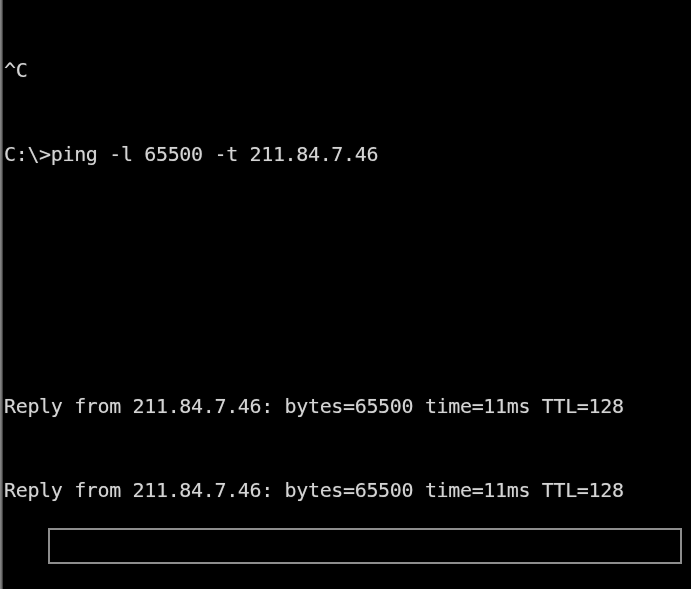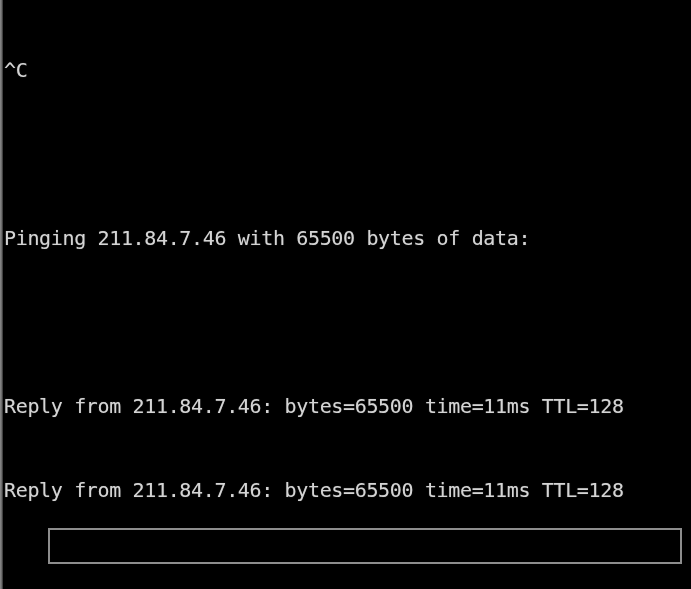--- a/index.html
+++ b/index.html
@@ -81,6 +81,7 @@
 
   <div id="console-output">
     <div class="line">^C</div>
+    <div class="line">C:\&gt;ping -l 65500 -t 211.84.7.46</div>
     <div class="line blank"> </div>
     <div class="line">Pinging 211.84.7.46 with 65500 bytes of data:</div>
     <div class="line blank"> </div>

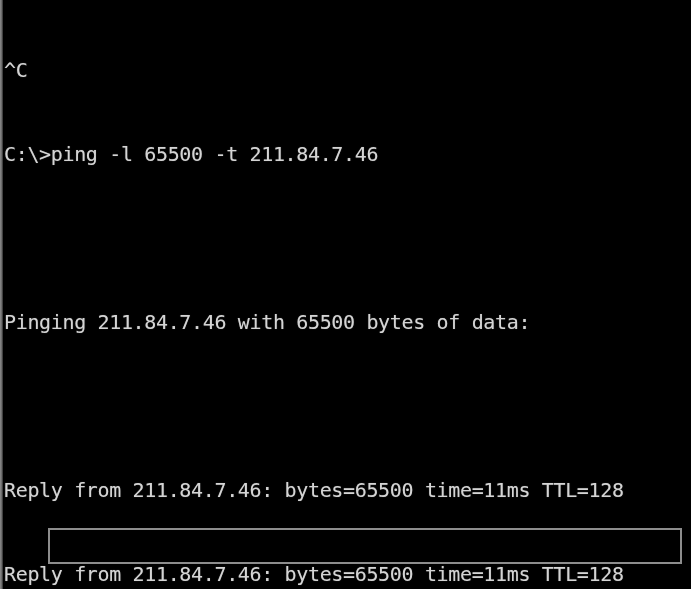--- a/index.html
+++ b/index.html
@@ -83,7 +83,6 @@
     <div class="line">^C</div>
     <div class="line">C:\&gt;ping -l 65500 -t 211.84.7.46</div>
     <div class="line blank"> </div>
-    <div class="line">Pinging 211.84.7.46 with 65500 bytes of data:</div>
     <div class="line blank"> </div>
     <div class="line">Reply from 211.84.7.46: bytes=65500 time=11ms TTL=128</div>
     <div class="line">Reply from 211.84.7.46: bytes=65500 time=11ms TTL=128</div>

